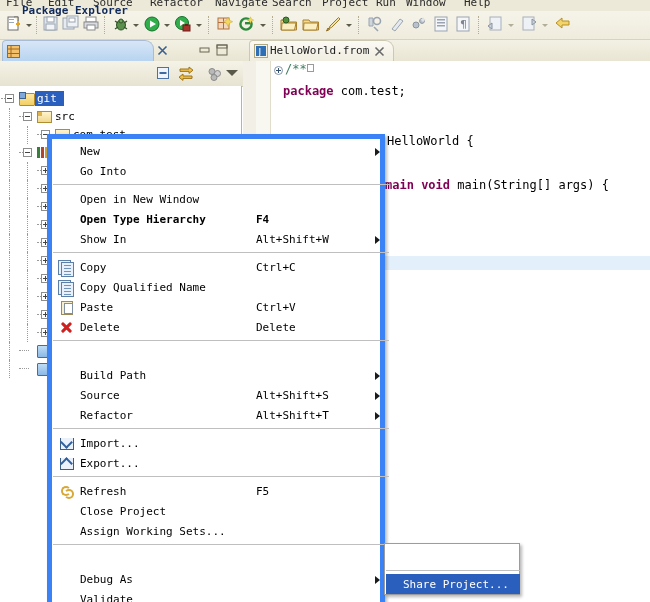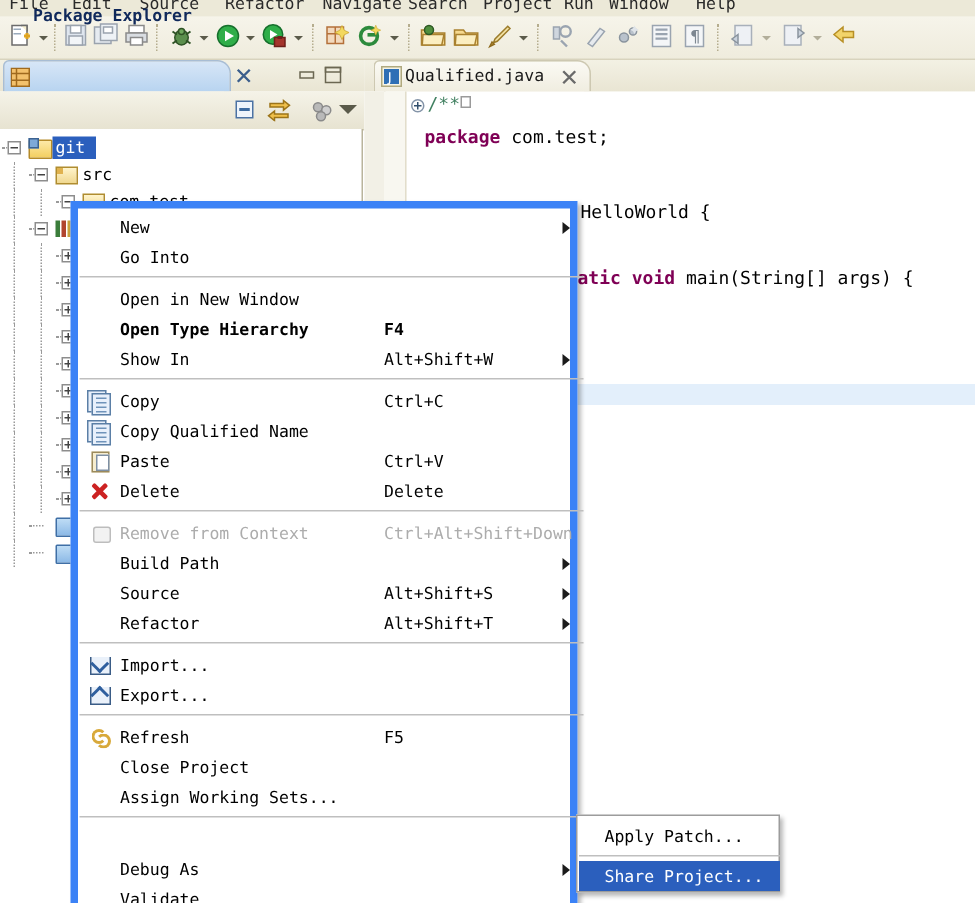--- a/index.html
+++ b/index.html
@@ -666,7 +666,7 @@
       <text x="4.5" y="10.5" font-size="9" fill="#ffffff" font-family="DejaVu Sans">J</text>
     </svg>
   </div>
-  <div class="ed-tab-label">Qualified.java</div>
+  <div class="ed-tab-label">HelloWorld.from</div>
   <div style="position:absolute;left:374px;top:46px;width:11px;height:11px">
     <svg width="11" height="11" viewBox="0 0 11 11">
       <path d="M1.5 1.5 L9.5 9.5 M9.5 1.5 L1.5 9.5" stroke="#6a6a6a" stroke-width="1.6"></path>

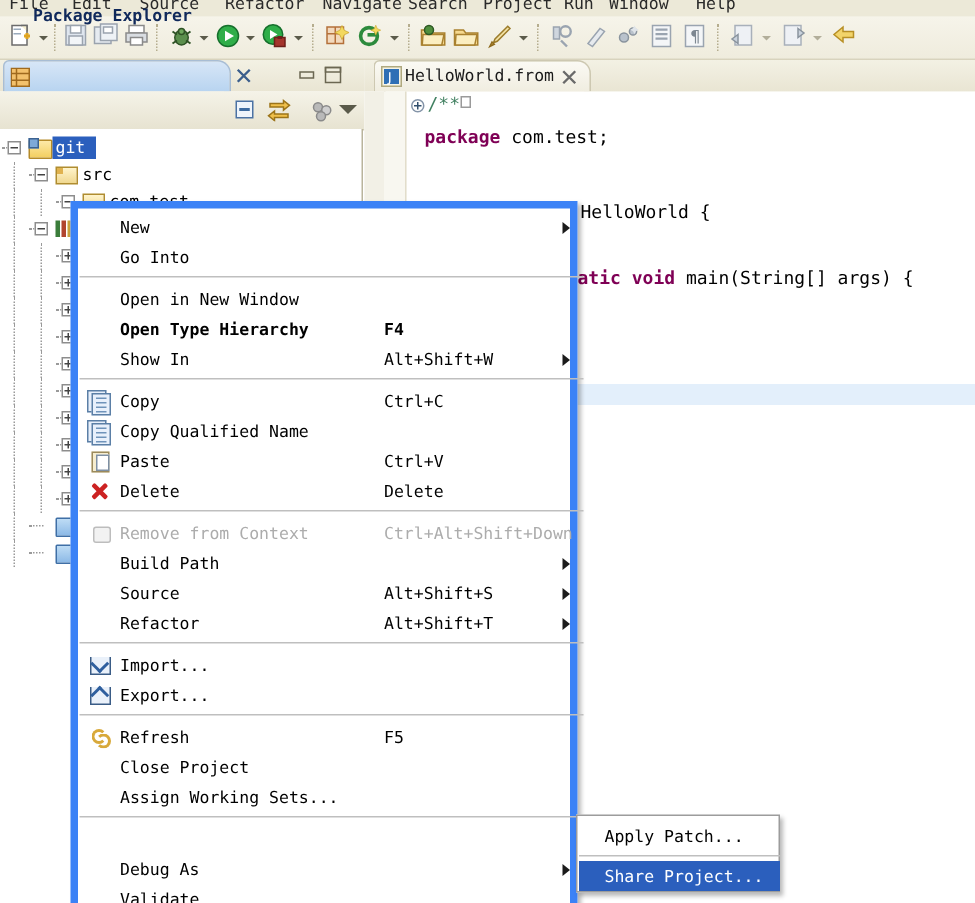--- a/index.html
+++ b/index.html
@@ -685,7 +685,7 @@
   <div class="code" style="left:283px; top:84px"><span class="kw">package</span> com.test;</div>
 
   <div class="code" style="left:387px; top:134px">HelloWorld {</div>
-  <div class="code" style="left:385px; top:178px"><span class="kw">atic</span> <span class="kw">void</span> main(String[] args) {</div>
+  <div class="code" style="left:385px; top:178px"><span class="kw">main</span> <span class="kw">void</span> main(String[] args) {</div>
 
   <div class="ctxmenu" id="ctxmenu">
       <div class="mrow" style="top: 2px;">

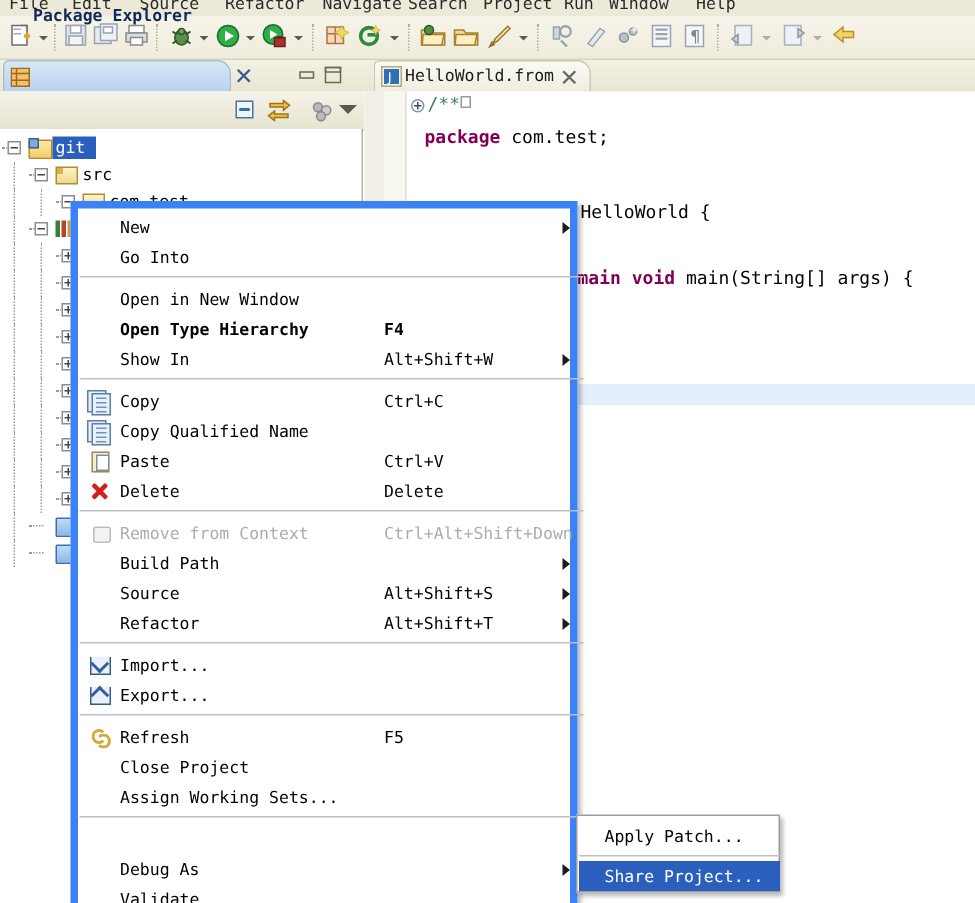--- a/index.html
+++ b/index.html
@@ -744,13 +744,6 @@
         <div class="maccel">Delete</div>
       </div>
       <div class="msep" style="top: 201px;"></div>
-      <div class="mrow dis" style="top: 206px;">
-        <div class="micon">
-          <div class="ctx-rm"></div>
-        </div>
-        <div class="mlabel">Remove from Context</div>
-        <div class="maccel">Ctrl+Alt+Shift+Down</div>
-      </div>
       <div class="mrow" style="top: 226px;">
         <div class="mlabel">Build Path</div>
         <div class="marrow"></div>

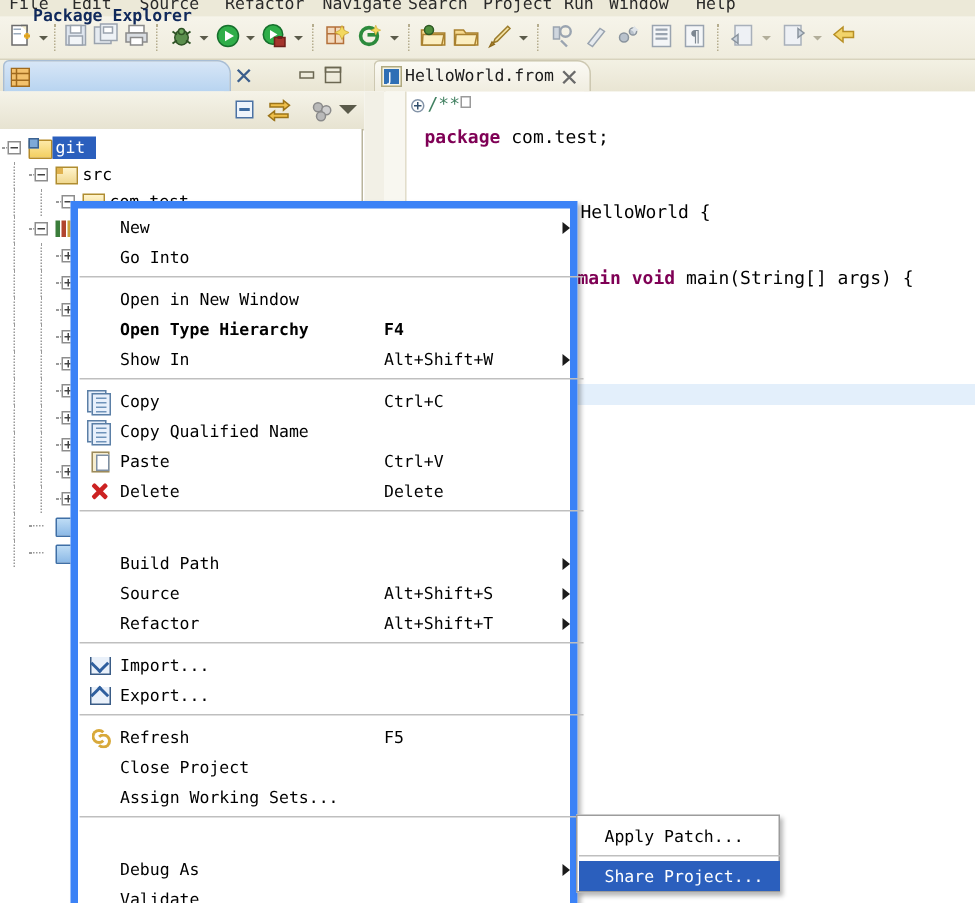--- a/index.html
+++ b/index.html
@@ -806,9 +806,6 @@
     </div>
 
   <div class="submenu" id="submenu">
-      <div class="srow" style="top: 3px;">
-        <div class="slabel">Apply Patch...</div>
-      </div>
       <div class="ssep" style="top: 26px;"></div>
       <div class="srow sel" style="top: 30px;">
         <div class="slabel">Share Project...</div>

